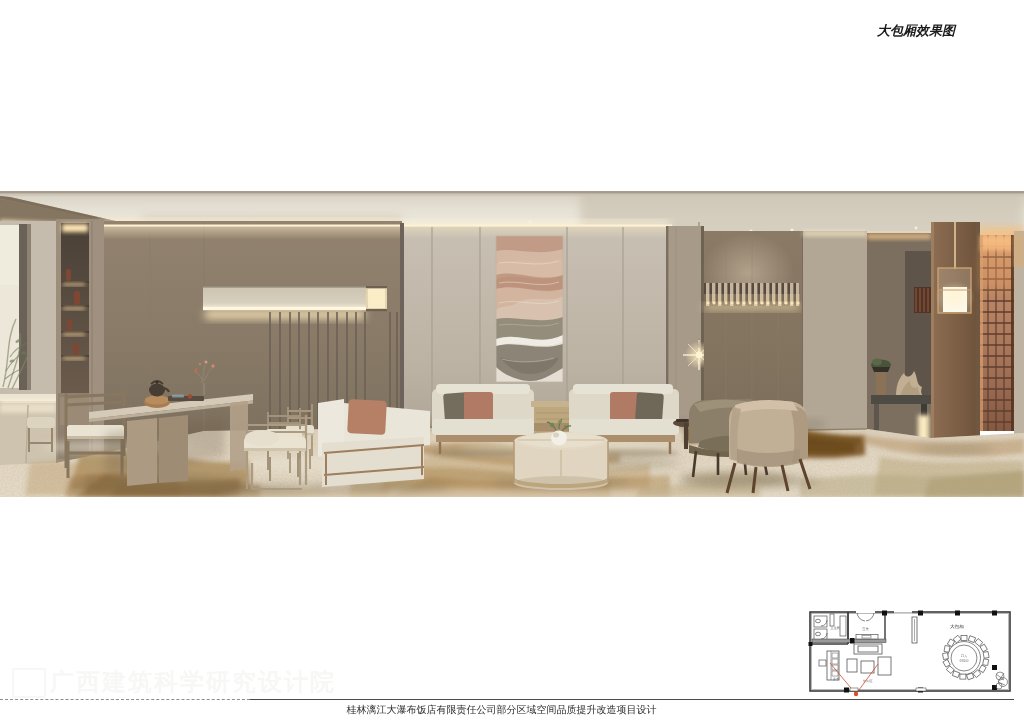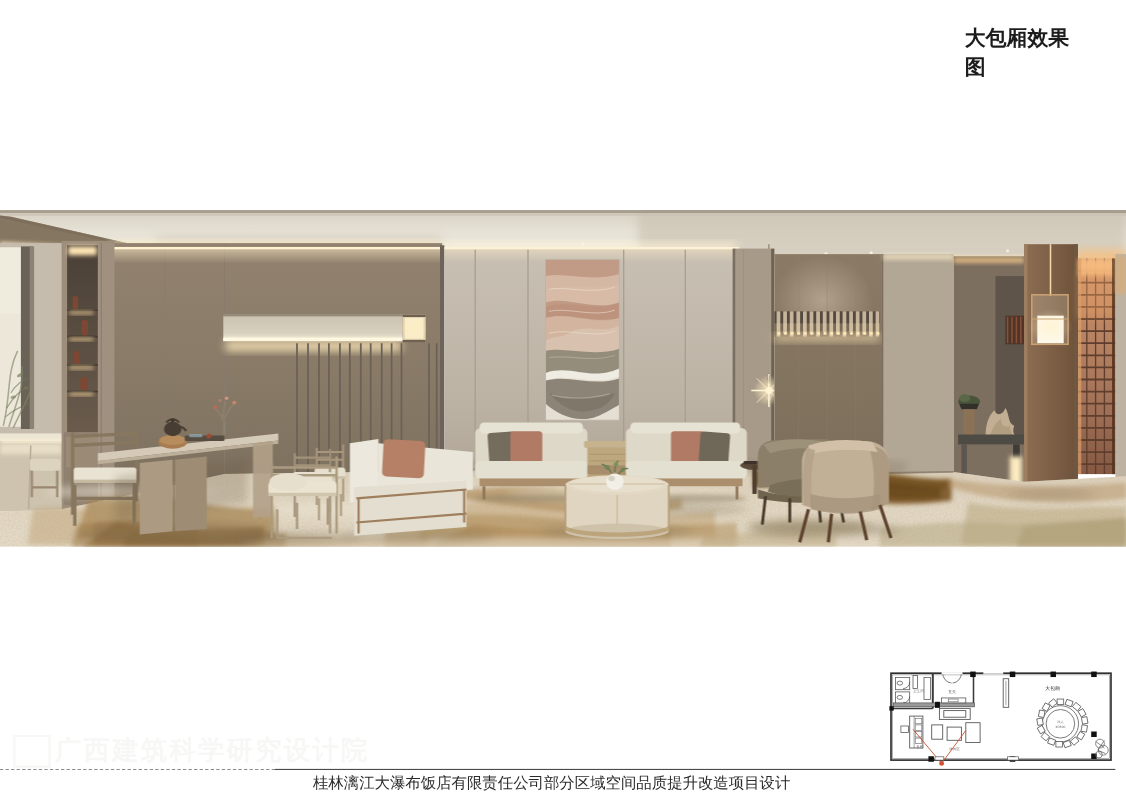--- a/index.html
+++ b/index.html
@@ -10,7 +10,7 @@
 </head>
 <body>
 
-<div class="abs" style="left:877px;top:22px;width:110px;font-size:19px;font-weight:bold;color:#1c1c1c;">大包厢效果图</div>
+<div class="abs" style="left:877px;top:22px;width:110px;font-size:13px;font-weight:bold;color:#1c1c1c;font-style:italic;">大包厢效果图</div>
 
 <svg class="abs" style="left:0;top:191px;" width="1024" height="306" viewBox="0 0 1024 306" xmlns="http://www.w3.org/2000/svg">
 <defs>

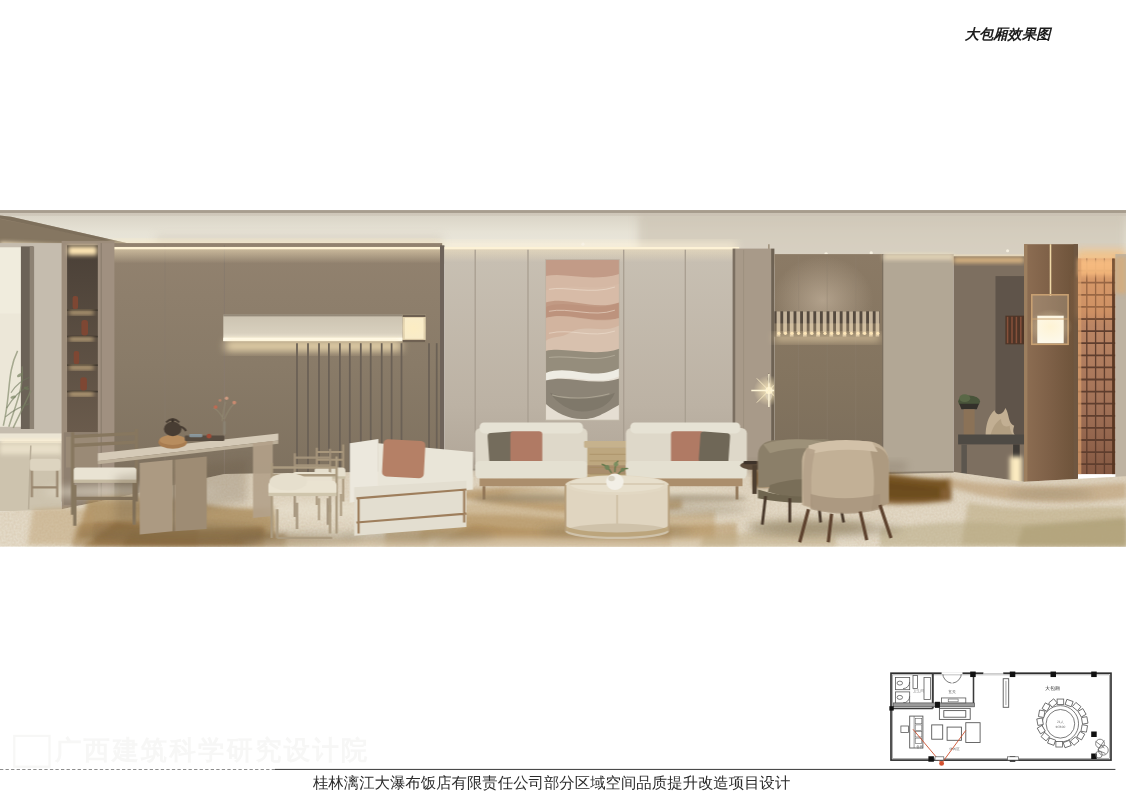--- a/index.html
+++ b/index.html
@@ -553,7 +553,7 @@
 
 <div class="abs" style="left:250px;top:699px;width:764px;border-top:1px solid #4a4a4a;"></div>
 
-<div class="abs" style="left:0px;top:703px;width:1003px;text-align:center;font-size:14px;color:#2b2b2b;">桂林漓江大瀑布饭店有限责任公司部分区域空间品质提升改造项目设计</div>
+<div class="abs" style="left:0px;top:703px;width:1003px;text-align:center;font-size:10px;color:#2b2b2b;">桂林漓江大瀑布饭店有限责任公司部分区域空间品质提升改造项目设计</div>
 
 <svg class="abs" style="left:806px;top:608px;" width="210" height="90" viewBox="0 0 210 90" xmlns="http://www.w3.org/2000/svg">
 

